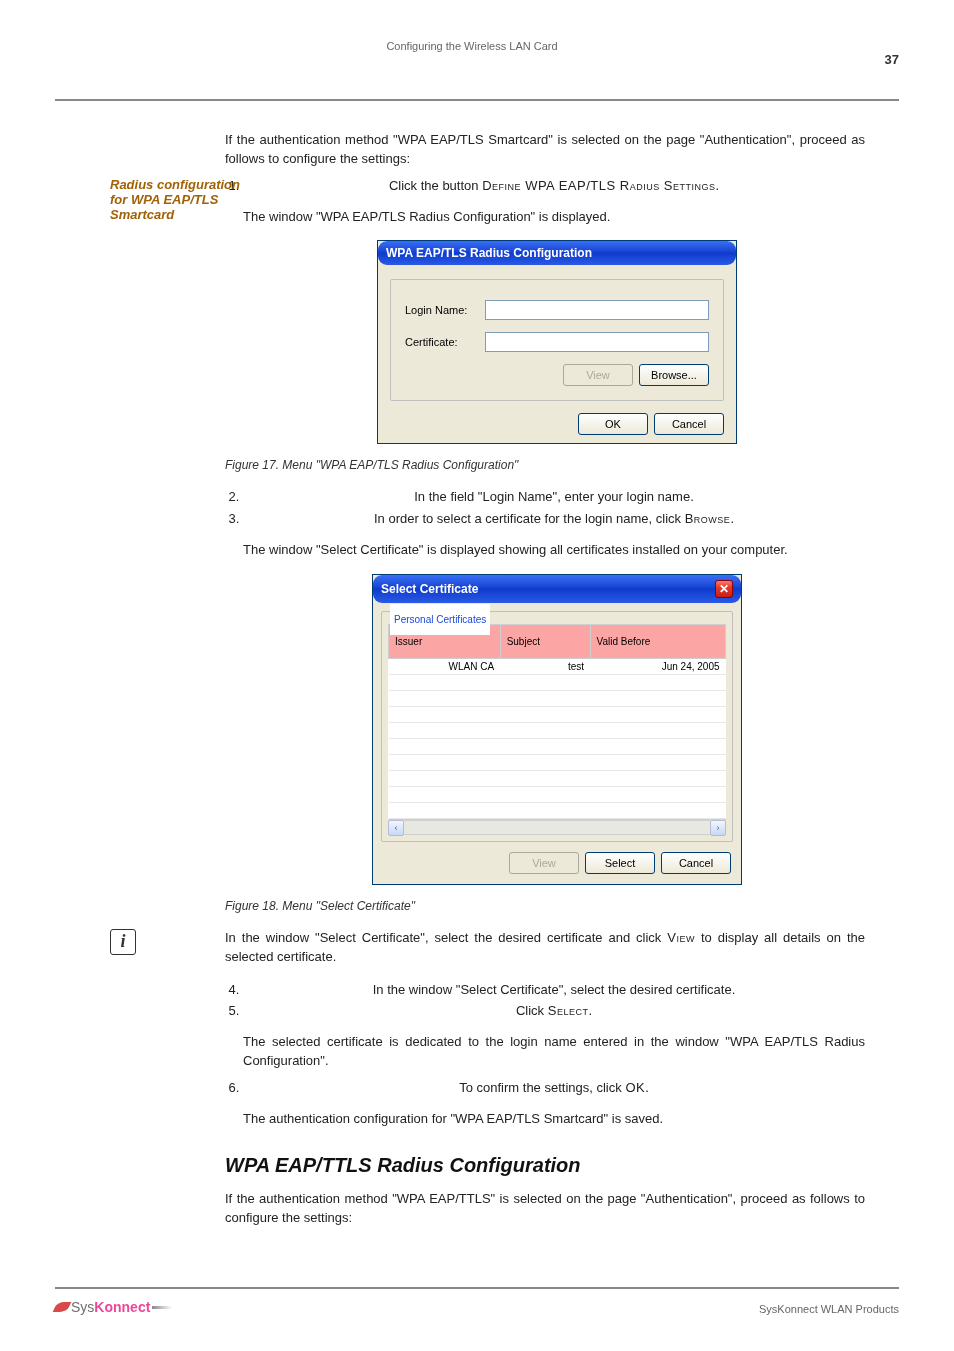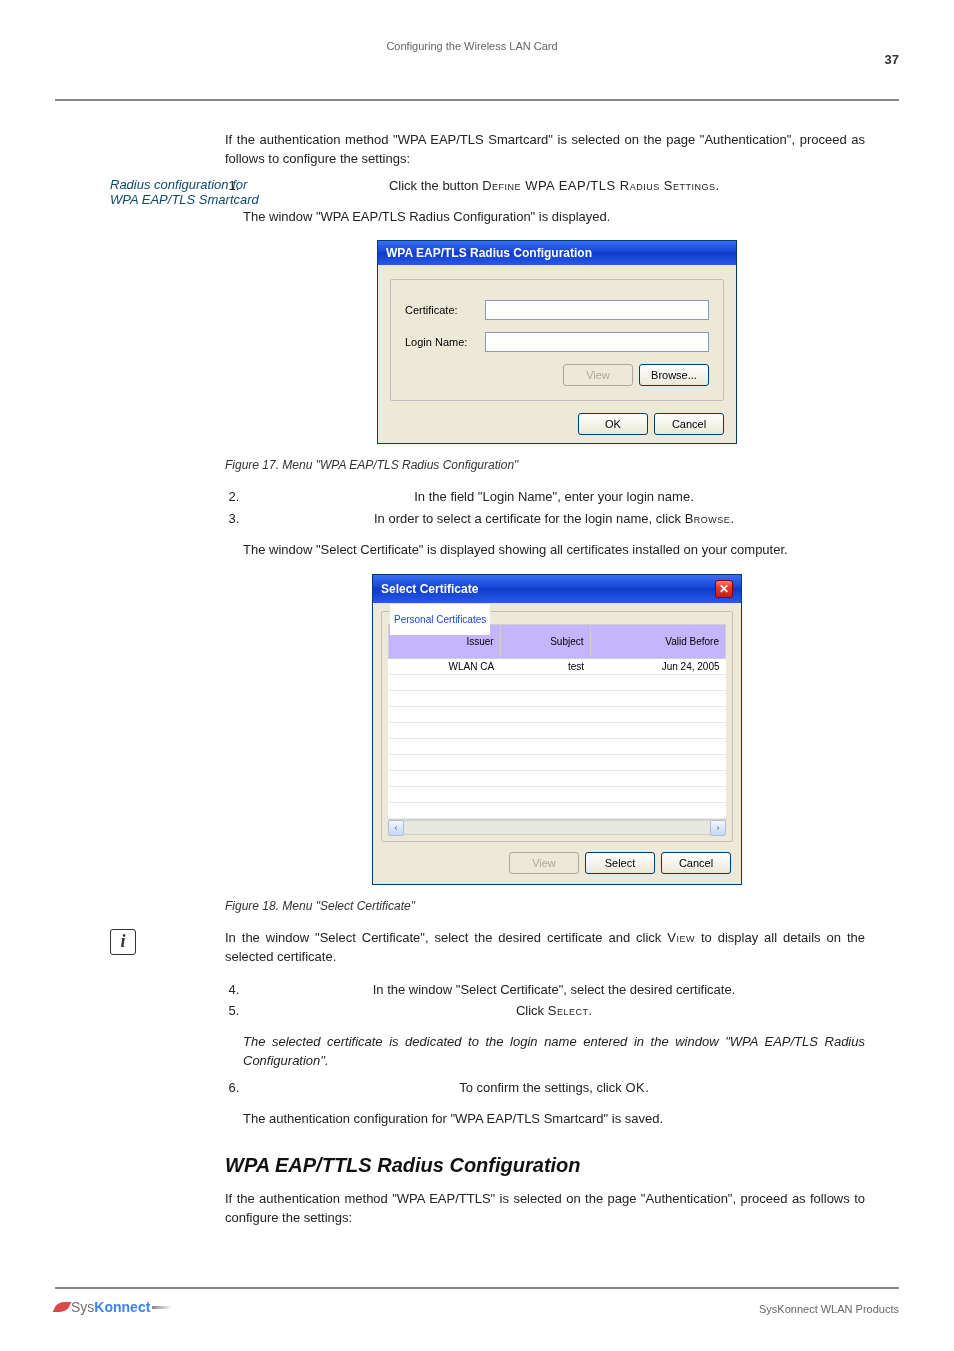--- a/index.html
+++ b/index.html
@@ -50,8 +50,9 @@
     left: 55px;
     font-style: italic;
     font-size: 13px;
-    color: #0c4a6e;
+    color: #a16207;
     width: 150px;
+    font-weight: bold;
   }
   .figure-wrap {
     margin: 14px 0 14px 160px;

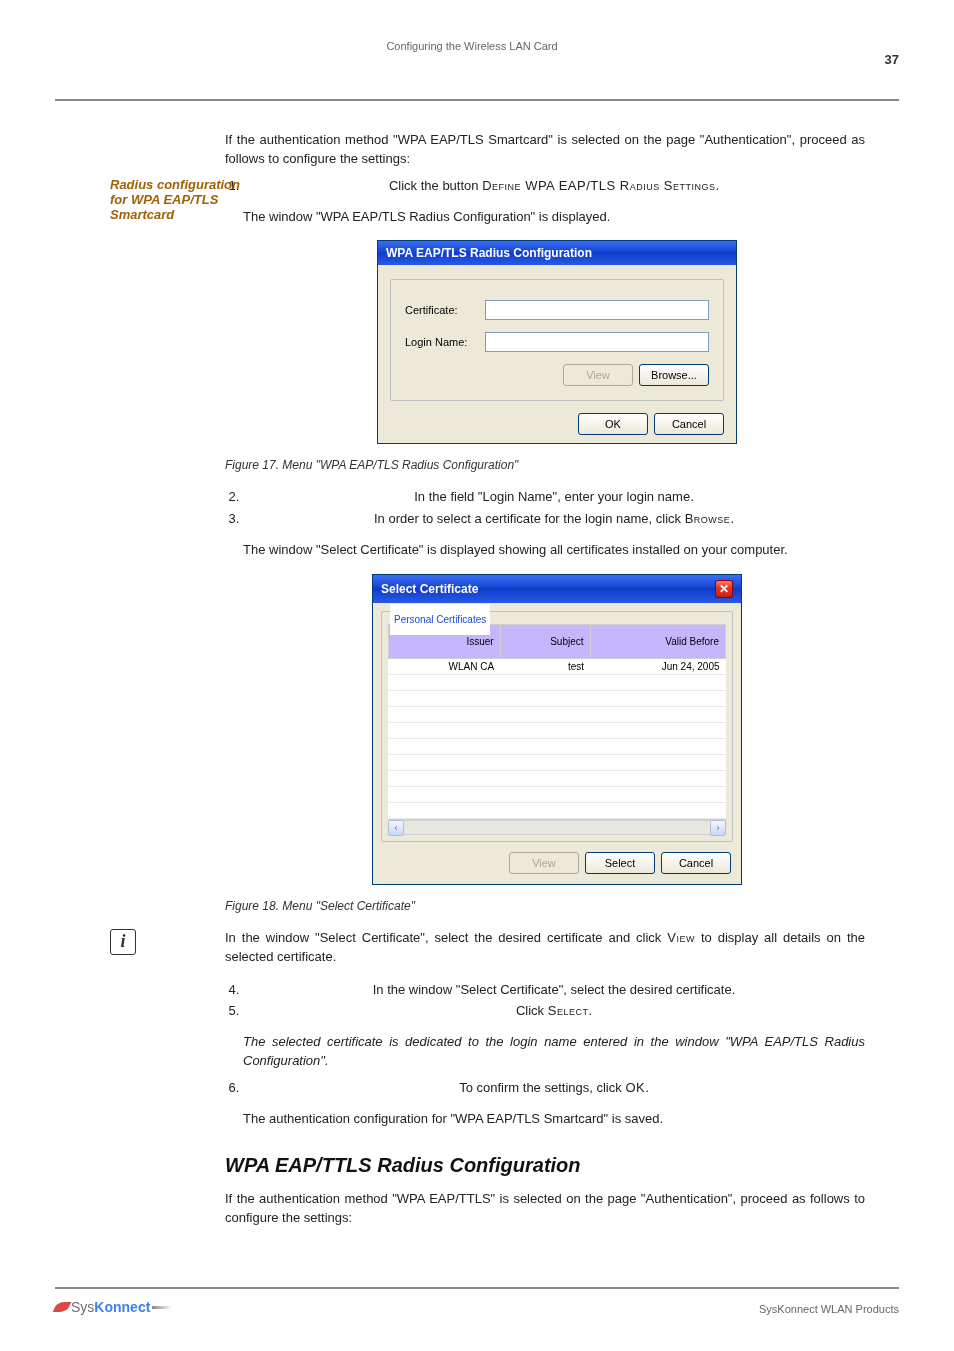--- a/index.html
+++ b/index.html
@@ -108,6 +108,7 @@
     display: flex;
     justify-content: space-between;
     align-items: center;
+    border-radius: 9px;
   }
   .close-btn {
     width: 18px; height: 18px;

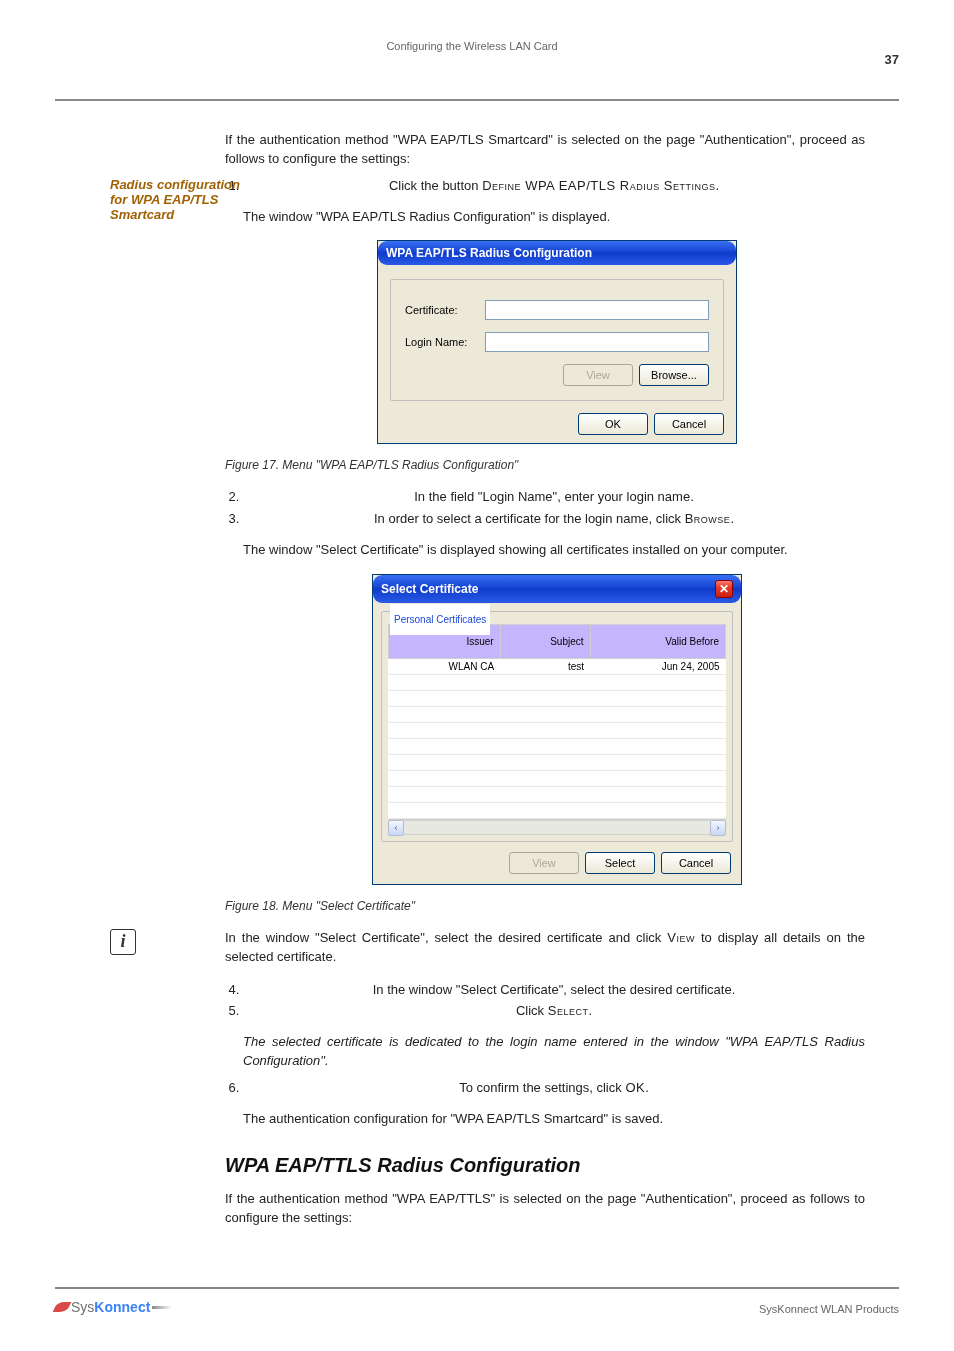--- a/index.html
+++ b/index.html
@@ -312,11 +312,11 @@
         <div class="dialog-body">
           <div class="groupframe">
             <div class="form-row">
-              <div class="form-label">Certificate:</div>
+              <div class="form-label">Login Name:</div>
               <input class="form-input" value="" style="">
             </div>
             <div class="form-row">
-              <div class="form-label">Login Name:</div>
+              <div class="form-label">Certificate:</div>
               <input class="form-input" value="" style="">
             </div>
             <div class="btn-row">

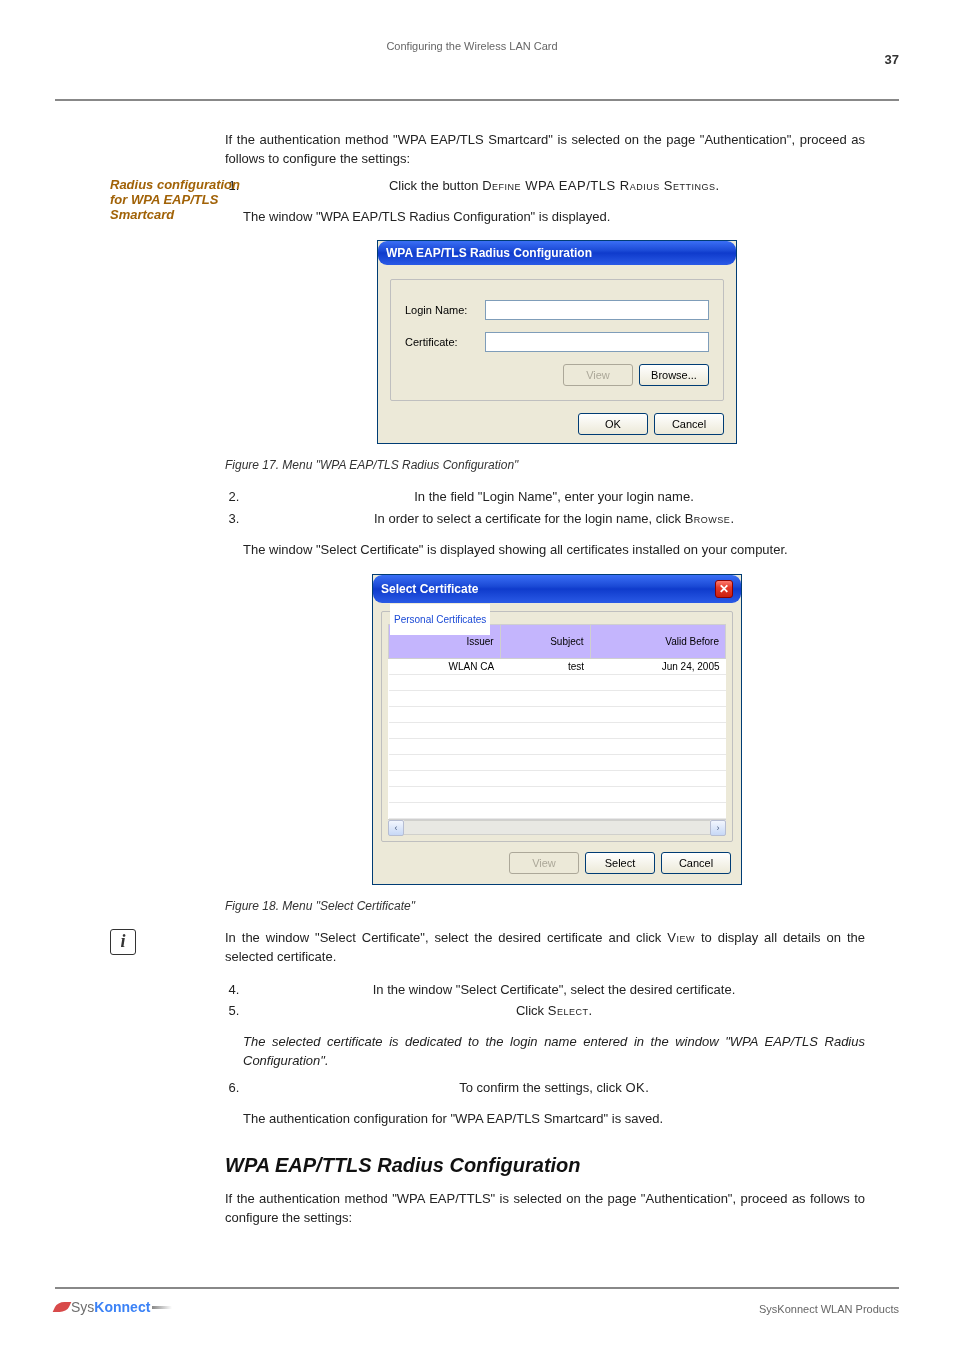--- a/index.html
+++ b/index.html
@@ -204,9 +204,9 @@
     margin-top: 6px;
   }
   .cert-table thead th {
-    background: #c4b5fd;
+    background: #fca5a5;
     border: 1px solid #cfcfcf;
-    text-align: right;
+    text-align: left;
     font-weight: normal;
     padding: 11px 6px;
     font-size: 10px;

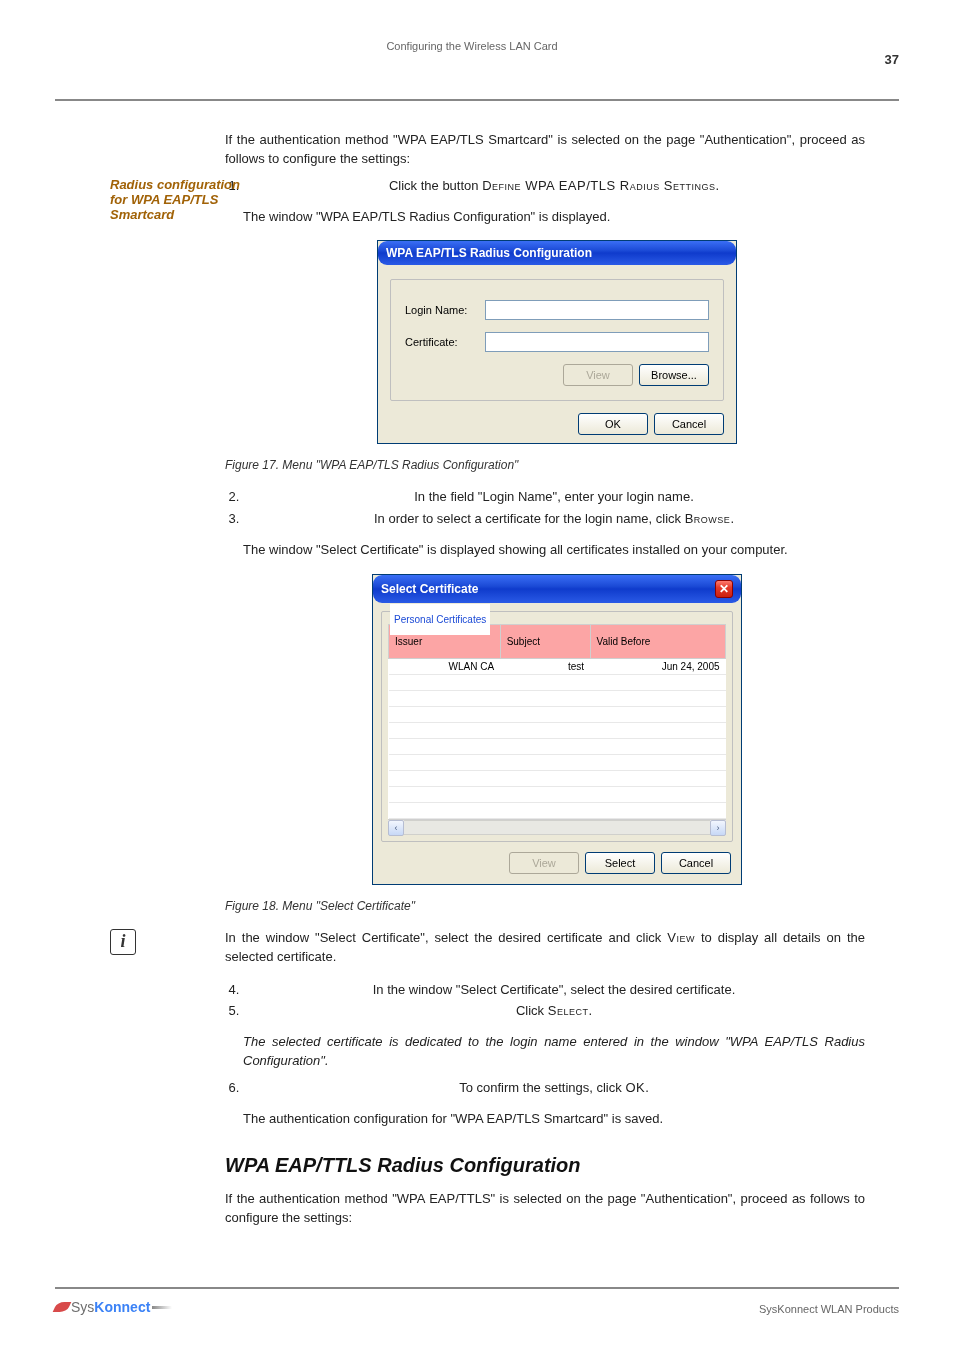--- a/index.html
+++ b/index.html
@@ -444,7 +444,7 @@
       <li>In the window "Select Certificate", select the desired certificate.</li>
       <li>Click <span class="small-caps">Select</span>.</li>
     </ol>
-    <p style="margin-left:18px;font-style:italic;">The selected certificate is dedicated to the login name entered in the window "WPA EAP/TLS Radius Configuration".</p>
+    <p style="margin-left:18px;">The selected certificate is dedicated to the login name entered in the window "WPA EAP/TLS Radius Configuration".</p>
     <ol class="steps" start="6">
       <li>To confirm the settings, click <span class="small-caps">OK</span>.</li>
     </ol>

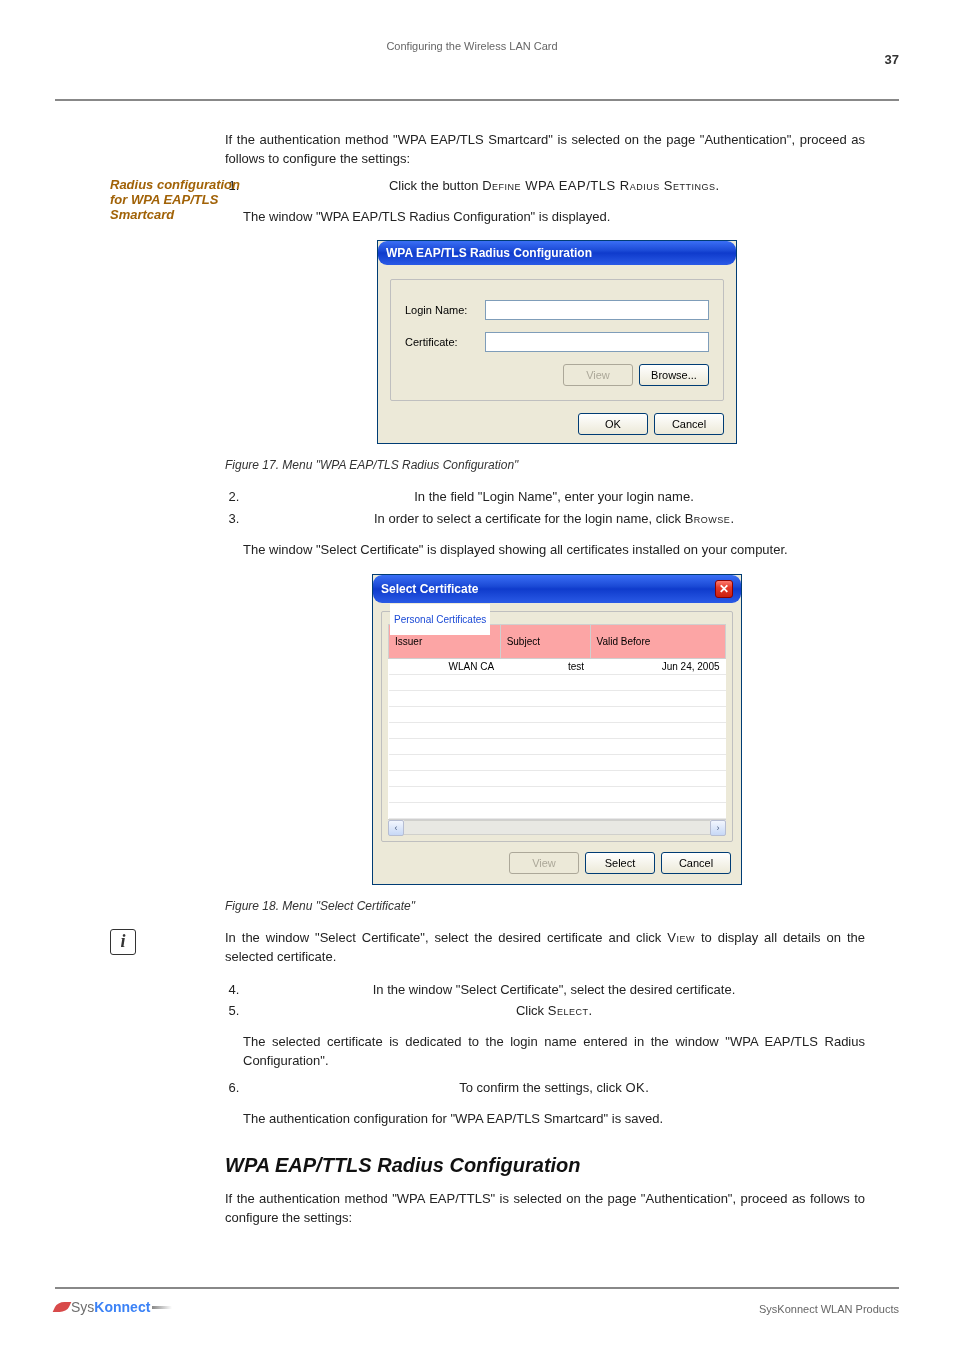--- a/index.html
+++ b/index.html
@@ -265,7 +265,7 @@
     margin-right: 2px;
   }
   .logo-sk .k2 {
-    color: #3b82f6;
+    color: #ec4899;
     font-weight: bold;
   }
   .logo-sk .tail {

